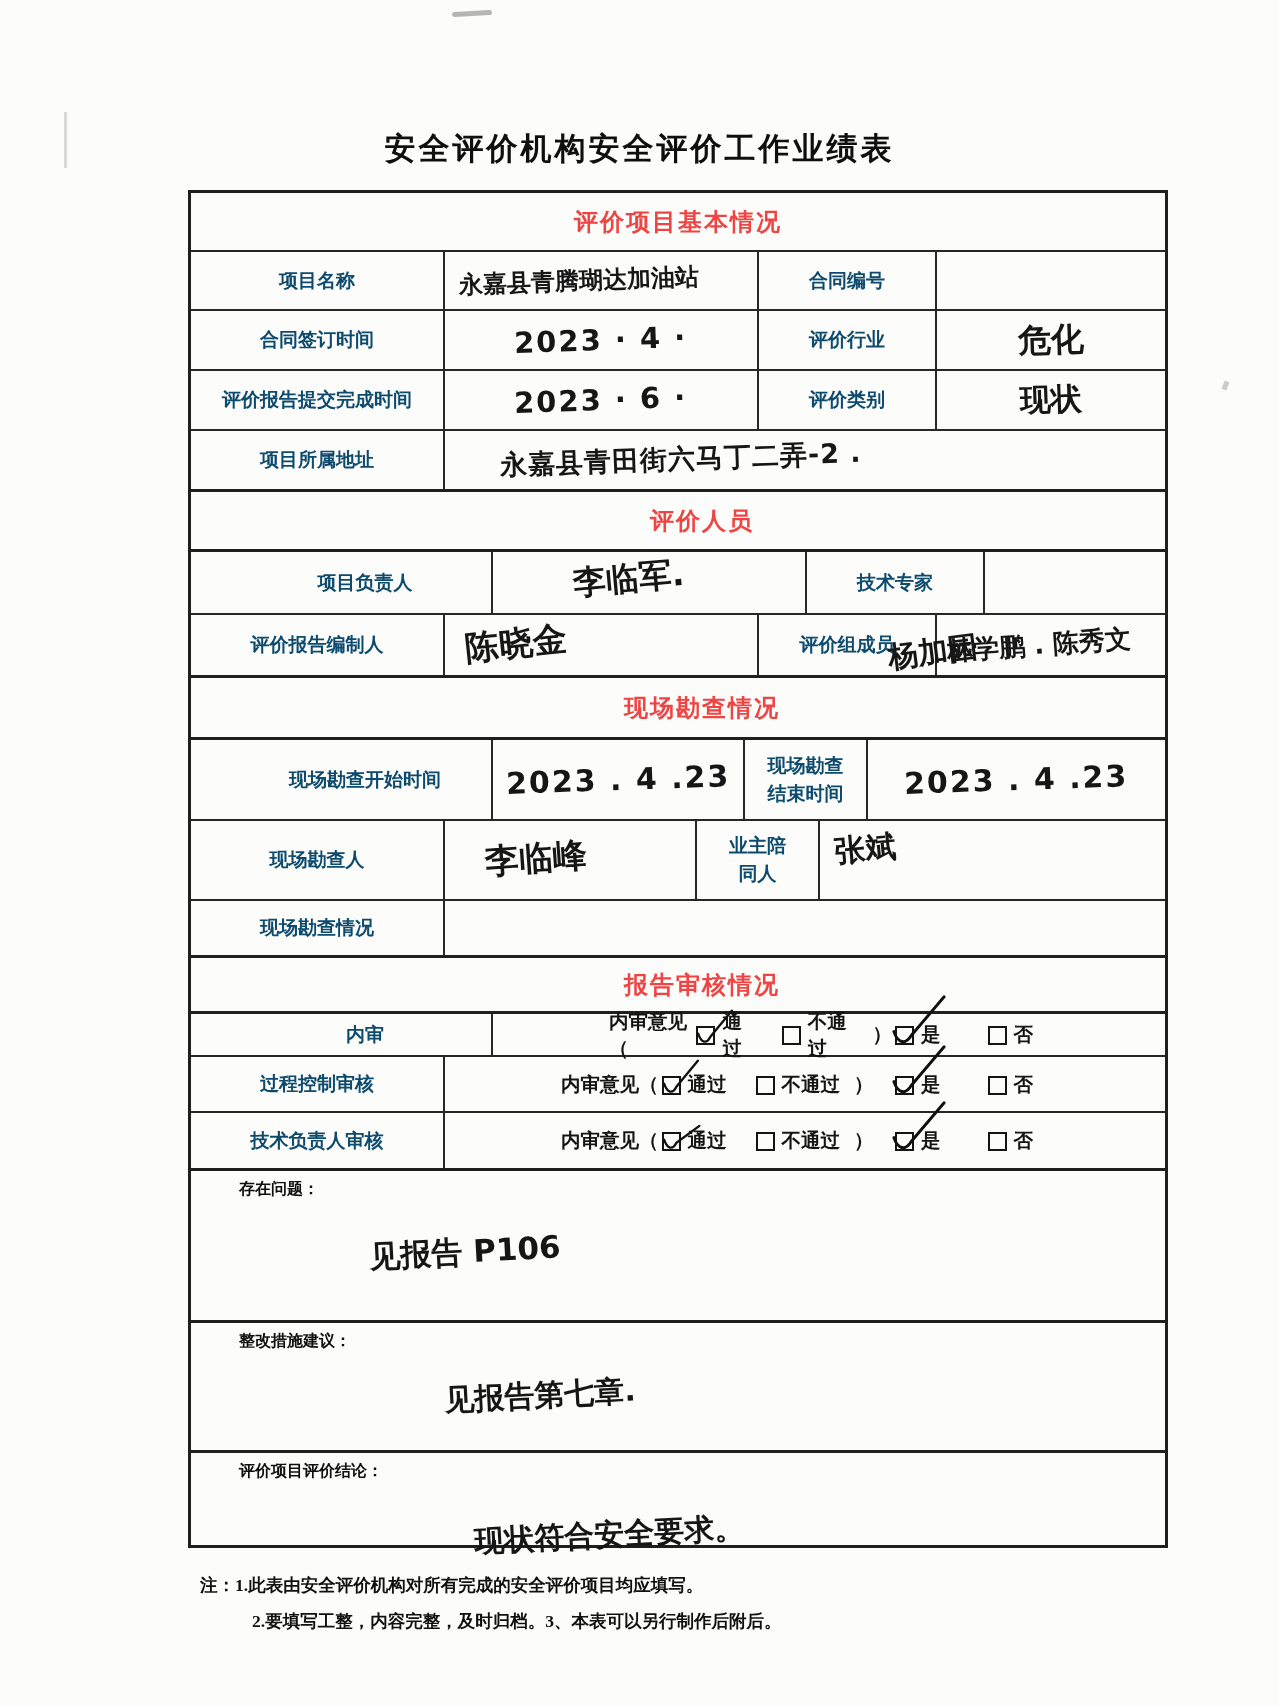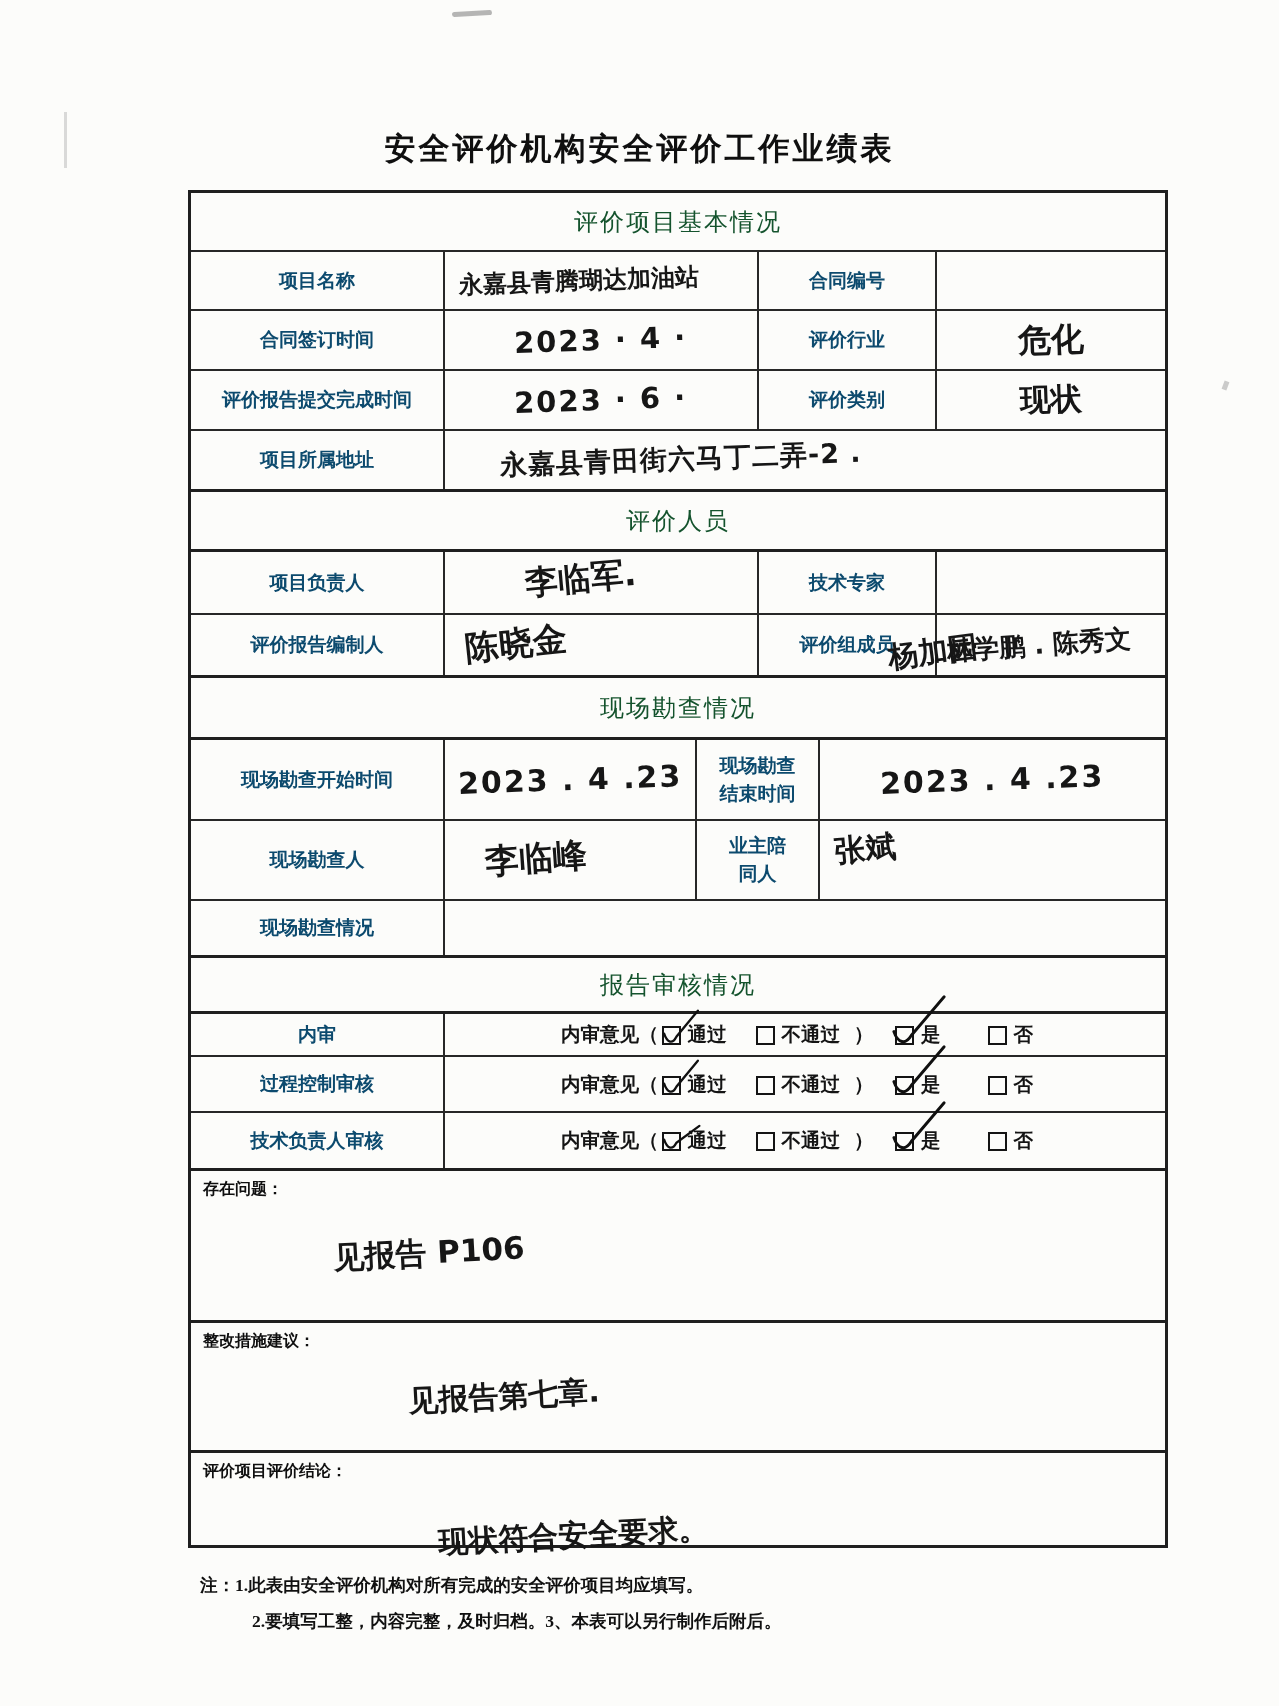--- a/index.html
+++ b/index.html
@@ -40,7 +40,7 @@
   .w4{flex:1;}
   .w2m{width:252px;}
   .w3m{width:123px;}
-  .sec-header{justify-content:center;align-items:center;font-size:24px;font-weight:400;letter-spacing:2px;color:#14532d;}
+  .sec-header{justify-content:center;align-items:center;font-size:24px;font-weight:700;letter-spacing:2px;color:#ef4444;}
   .lab{font-size:19px;font-weight:600;text-align:center;line-height:1.45;color:#0c4a6e;}
   .val-left{justify-content:flex-start;}
 

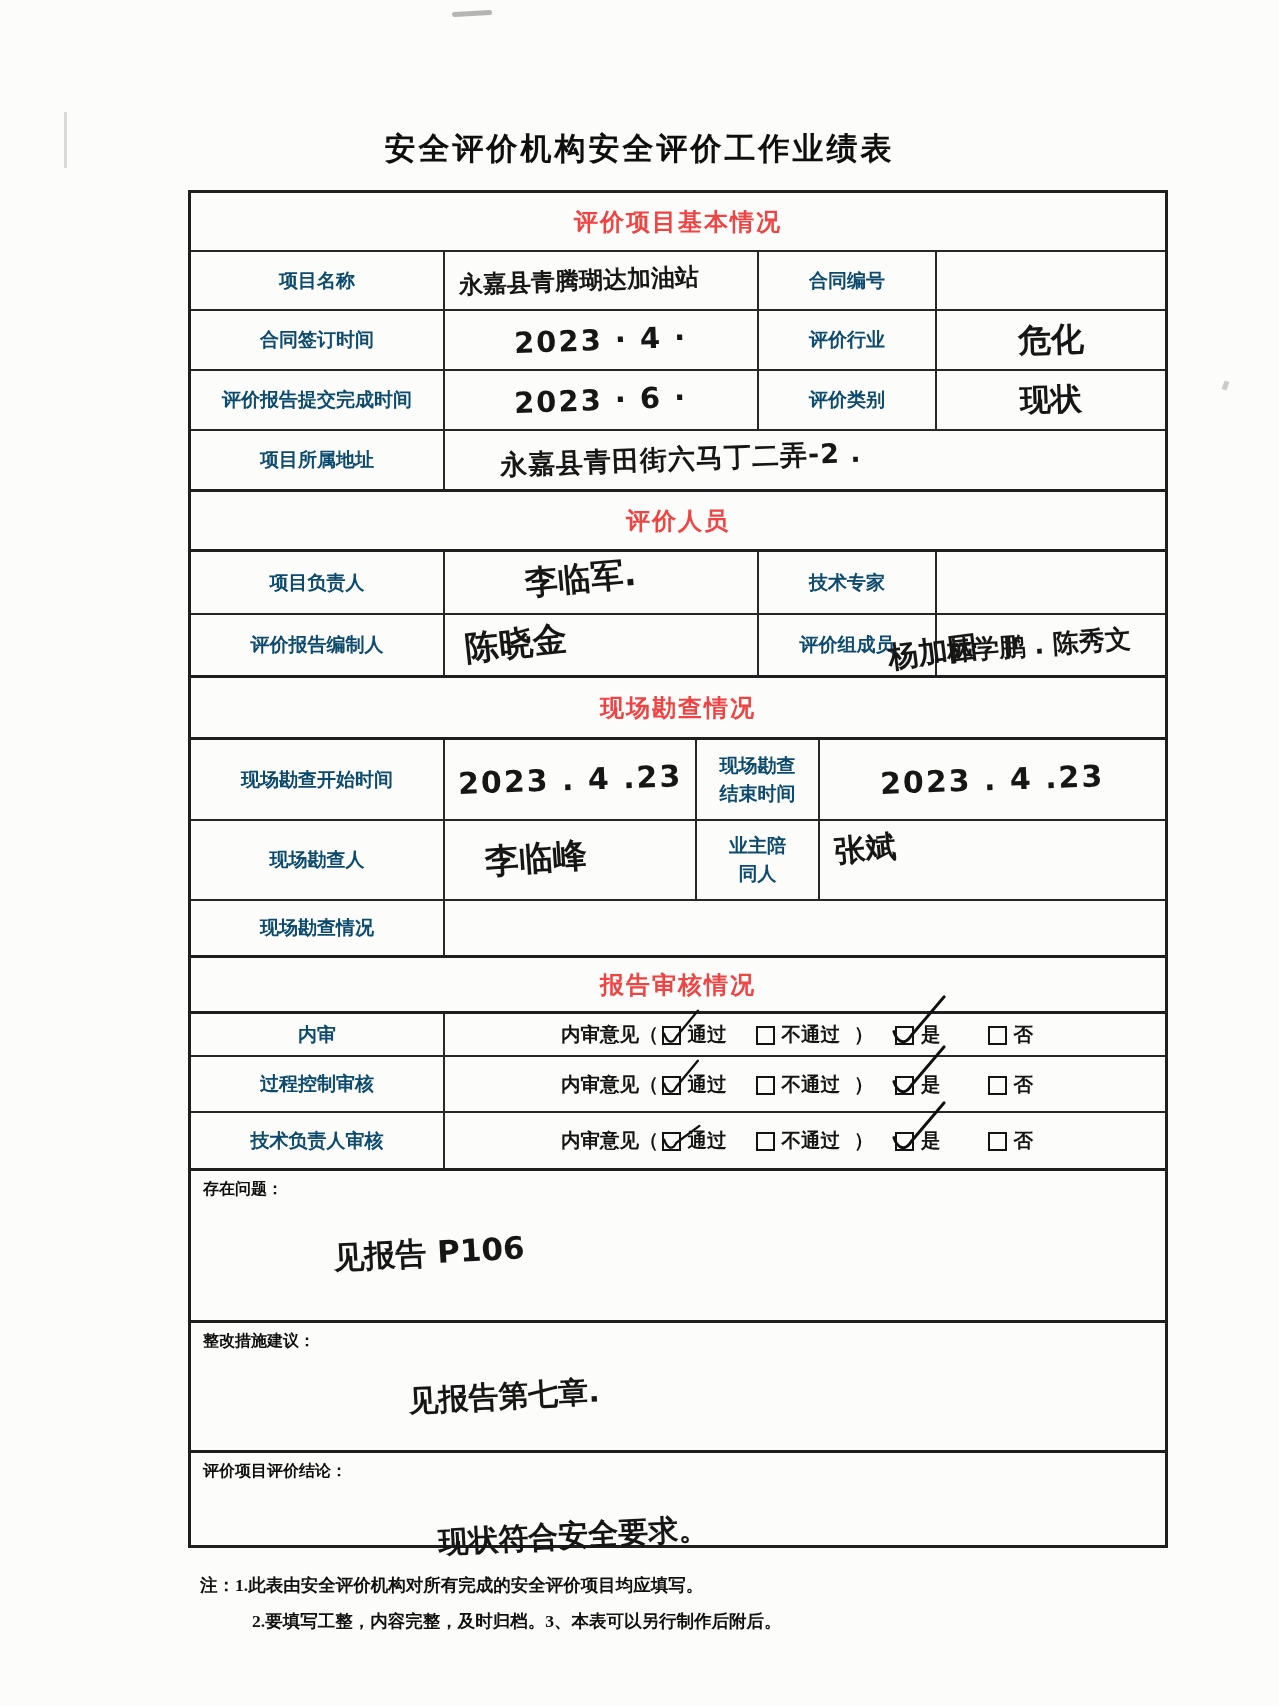--- a/index.html
+++ b/index.html
@@ -31,7 +31,7 @@
   }
   .row{display:flex;border-top:2px solid #272727;box-sizing:border-box;}
   .row.first{border-top:none;}
-  .row.thick{border-top:3px solid #1f1f1f;}
+  .row.thick{border-top:3px solid #1f1f1f;padding-left:48px;}
   .cell{border-left:2px solid #272727;display:flex;align-items:center;justify-content:center;position:relative;box-sizing:border-box;}
   .cell.nb{border-left:none;}
   .w1{width:252px;}

